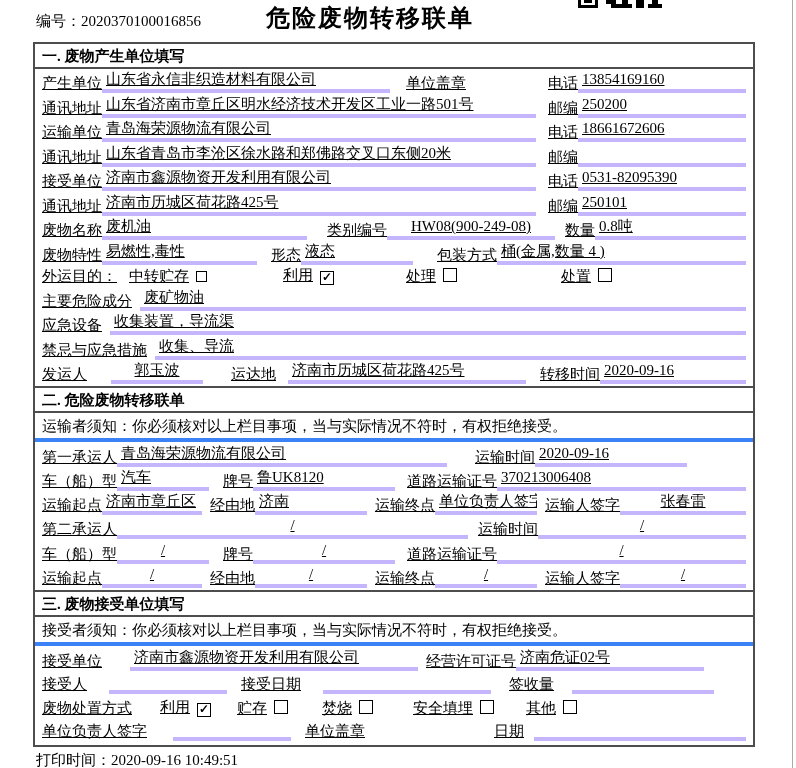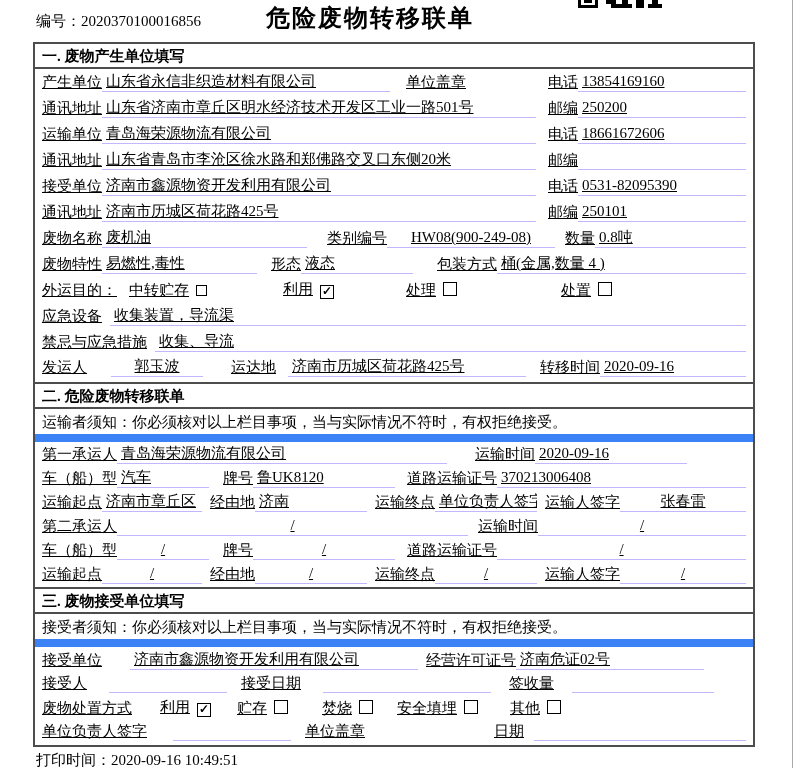--- a/index.html
+++ b/index.html
@@ -17,7 +17,7 @@
   .rows{display:flex;flex-direction:column;justify-content:space-around;padding:1px 7px;min-height:0;text-decoration:underline;}
   .r{display:flex;align-items:flex-end;line-height:17px;}
   .l{white-space:nowrap;padding-bottom:1px;}
-  .v{border-bottom:1px solid #c4b5fd;white-space:nowrap;padding:0 4px 1px;min-height:16px;box-sizing:border-box;overflow:hidden;}
+  .v{border-bottom:4px solid #c4b5fd;white-space:nowrap;padding:0 4px 1px;min-height:16px;box-sizing:border-box;overflow:hidden;}
   .g{flex:1;}
   .c{text-align:center;}
   .cb{display:inline-block;width:12px;height:12px;border:1.5px solid #000;margin-left:7px;

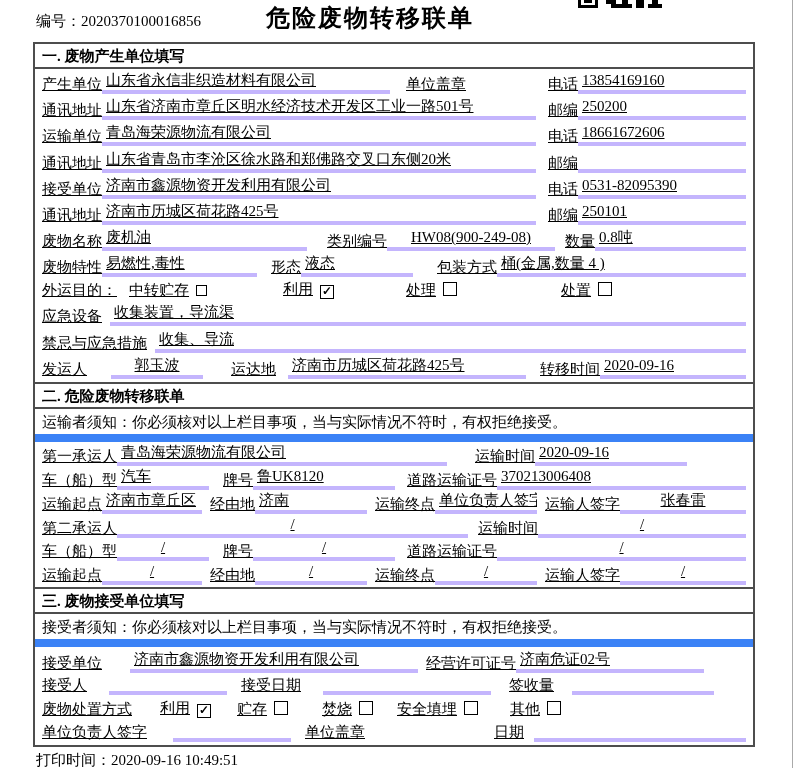--- a/index.html
+++ b/index.html
@@ -125,6 +125,10 @@
         <span class="opt" style="margin-left:104px"><span>处置</span><span class="cb"></span></span>
       </div>
 
+      <div class="r">
+        <span class="l">主要危险成分</span>
+        <span class="v g" style="margin-left:8px">废矿物油</span>
+      </div>
 
       <div class="r">
         <span class="l">应急设备</span>

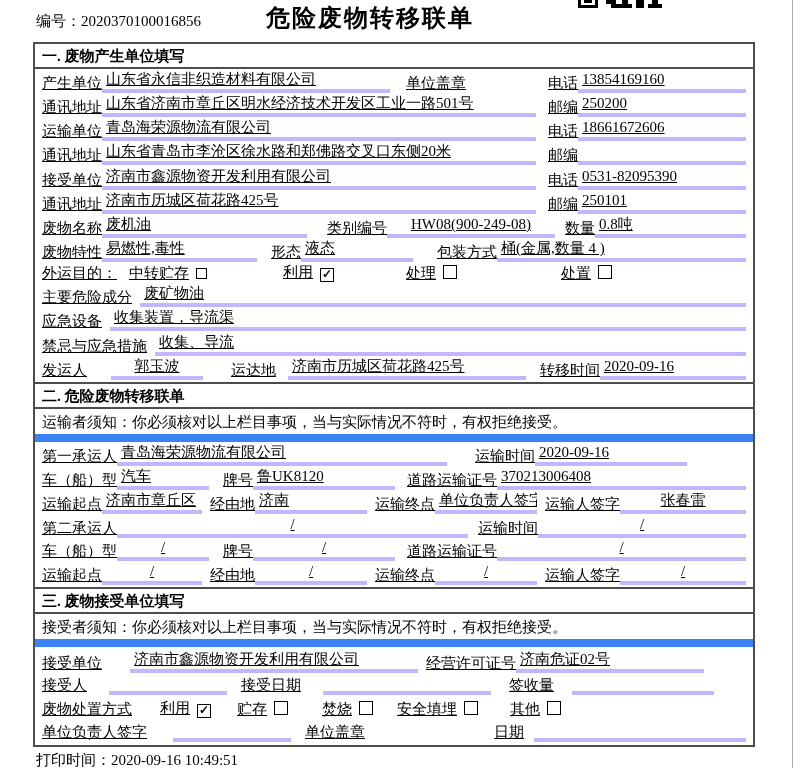--- a/index.html
+++ b/index.html
@@ -13,7 +13,7 @@
               display:flex;flex-direction:column;box-sizing:border-box;background:#fff;}
   .sec-head{font-weight:bold;font-size:15px;padding:3px 7px 2px;border-bottom:2px solid #4d4d4d;flex:0 0 auto;line-height:18px;}
   .bt{border-top:2px solid #4d4d4d;}
-  .notice{padding:4px 7px 3px;border-bottom:8px solid #3b82f6;flex:0 0 auto;line-height:18px;}
+  .notice{padding:4px 7px 3px;border-bottom:4px solid #3b82f6;flex:0 0 auto;line-height:18px;}
   .rows{display:flex;flex-direction:column;justify-content:space-around;padding:1px 7px;min-height:0;text-decoration:underline;}
   .r{display:flex;align-items:flex-end;line-height:17px;}
   .l{white-space:nowrap;padding-bottom:1px;}

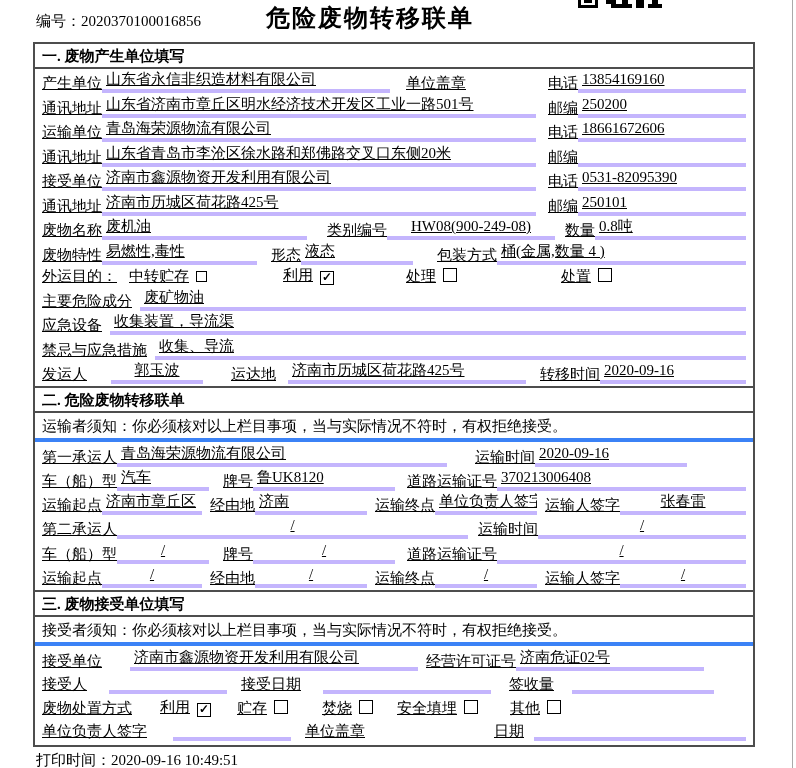--- a/index.html
+++ b/index.html
@@ -237,7 +237,7 @@
         <span class="opt" style="margin-left:28px"><span>利用</span><span class="cb">✓</span></span>
         <span class="opt" style="margin-left:26px"><span>贮存</span><span class="cb"></span></span>
         <span class="opt" style="margin-left:34px"><span>焚烧</span><span class="cb"></span></span>
-        <span class="opt" style="margin-left:24px"><span>安全填埋</span><span class="cb"></span></span>
+        <span class="opt" style="margin-left:40px"><span>安全填埋</span><span class="cb"></span></span>
         <span class="opt" style="margin-left:32px"><span>其他</span><span class="cb"></span></span>
       </div>
 

